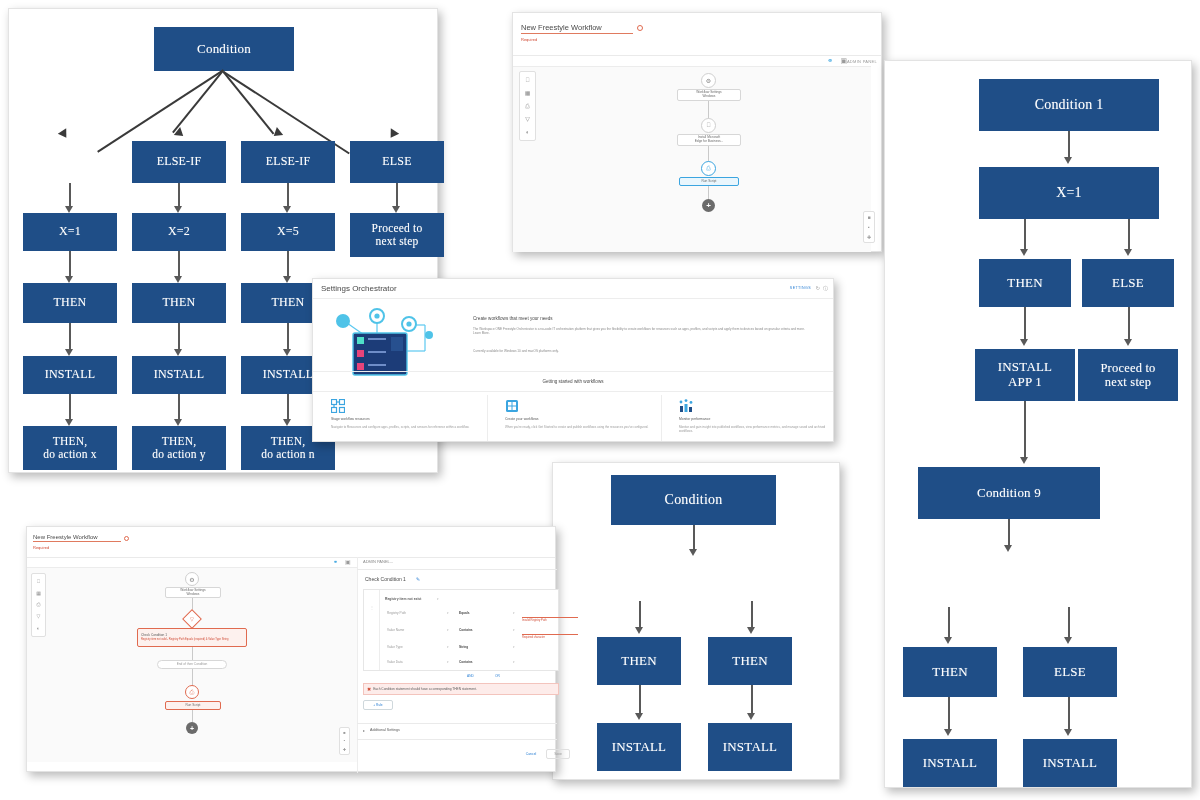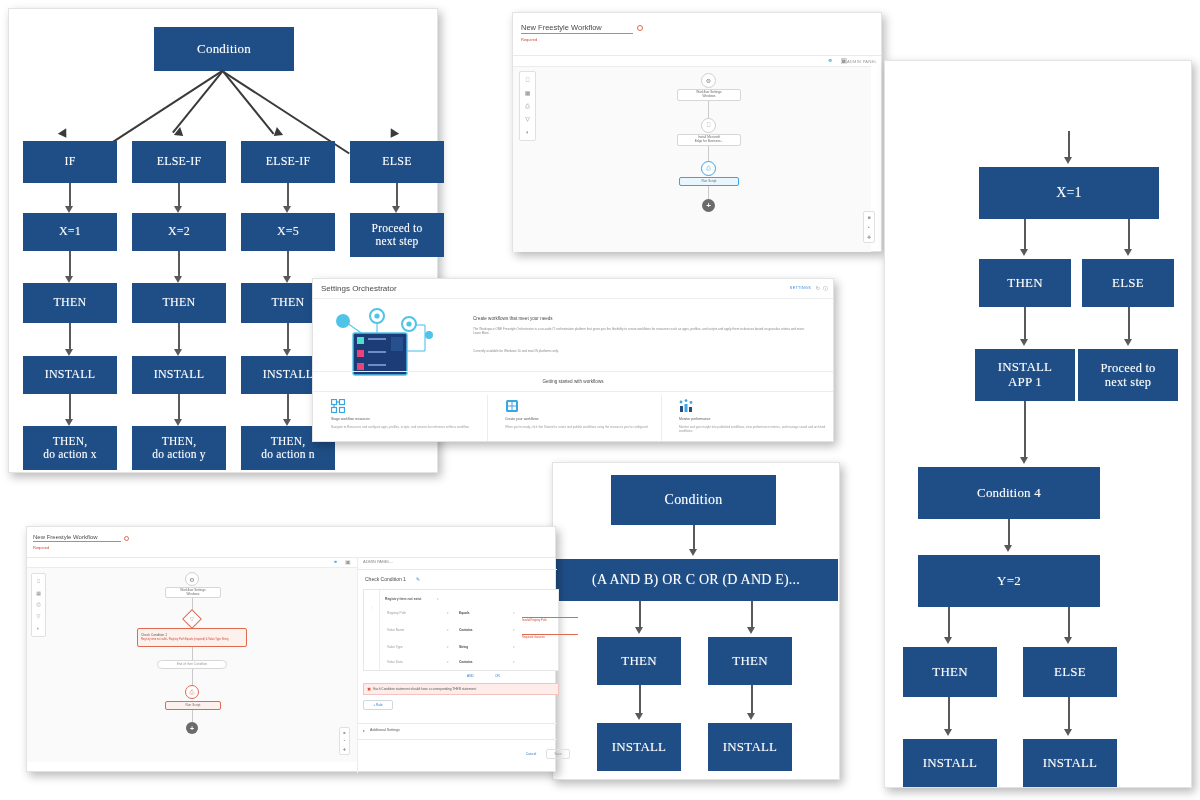--- a/index.html
+++ b/index.html
@@ -270,6 +270,7 @@
   <div class="panel" style="left:884px; top:60px; width:308px; height:728px;">
     <div class="fc" style="left:0; top:0; width:100%; height:100%;">
 
+      <div class="node" style="left:94px; top:18px; width:180px; height:52px; font-size:14px;">Condition 1</div>
       <div class="edge v" style="left:183px; top:70px; height:28px;"></div>
       <div class="arrowhead" style="left:179px; top:96px;"></div>
 

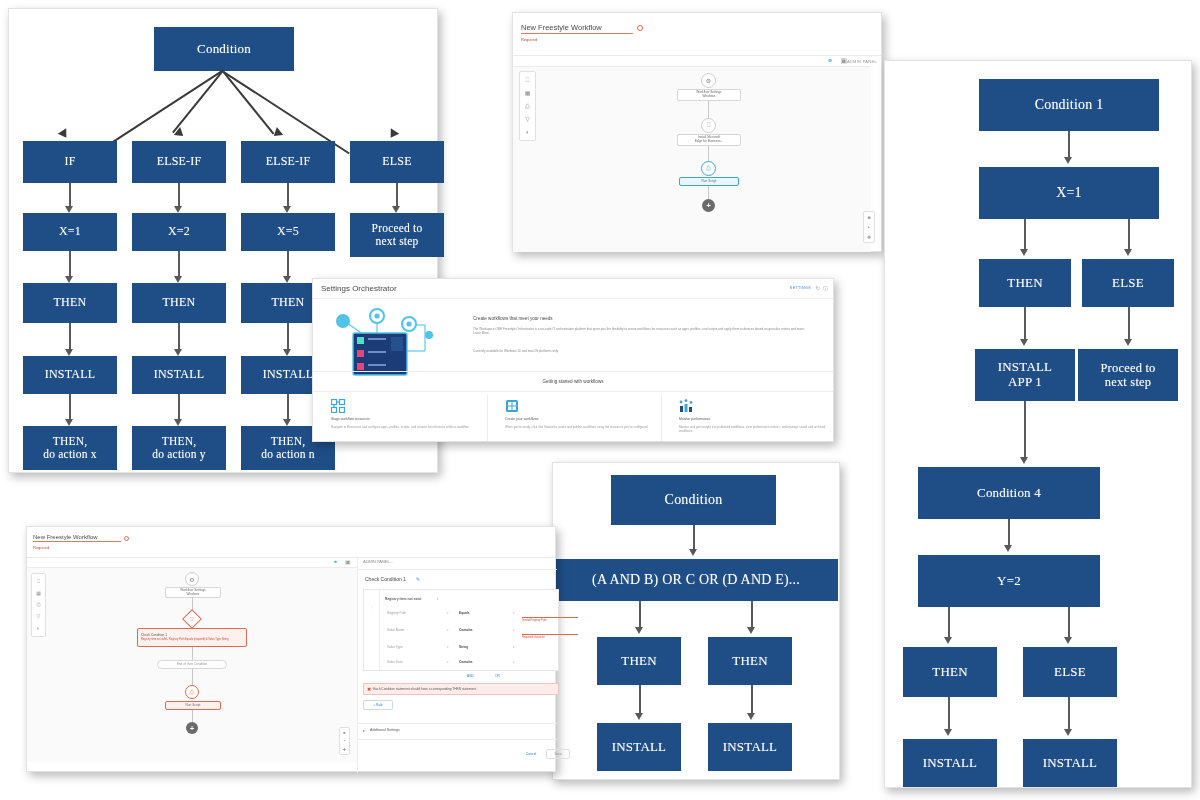--- a/index.html
+++ b/index.html
@@ -170,7 +170,6 @@
       <div class="diag" style="left:215px; top:62px; width:150px; transform: rotate(33deg);"></div>
       <div class="diagtip" style="left:381px; top:122px; transform: rotate(33deg);"></div>
 
-      <div class="node" style="left:14px; top:132px; width:94px; height:42px; font-size:12px;">IF</div>
       <div class="edge v" style="left:60px; top:174px; height:25px;"></div>
       <div class="arrowhead" style="left:56px; top:197px;"></div>
       <div class="node" style="left:14px; top:204px; width:94px; height:38px; font-size:12px;">X=1</div>

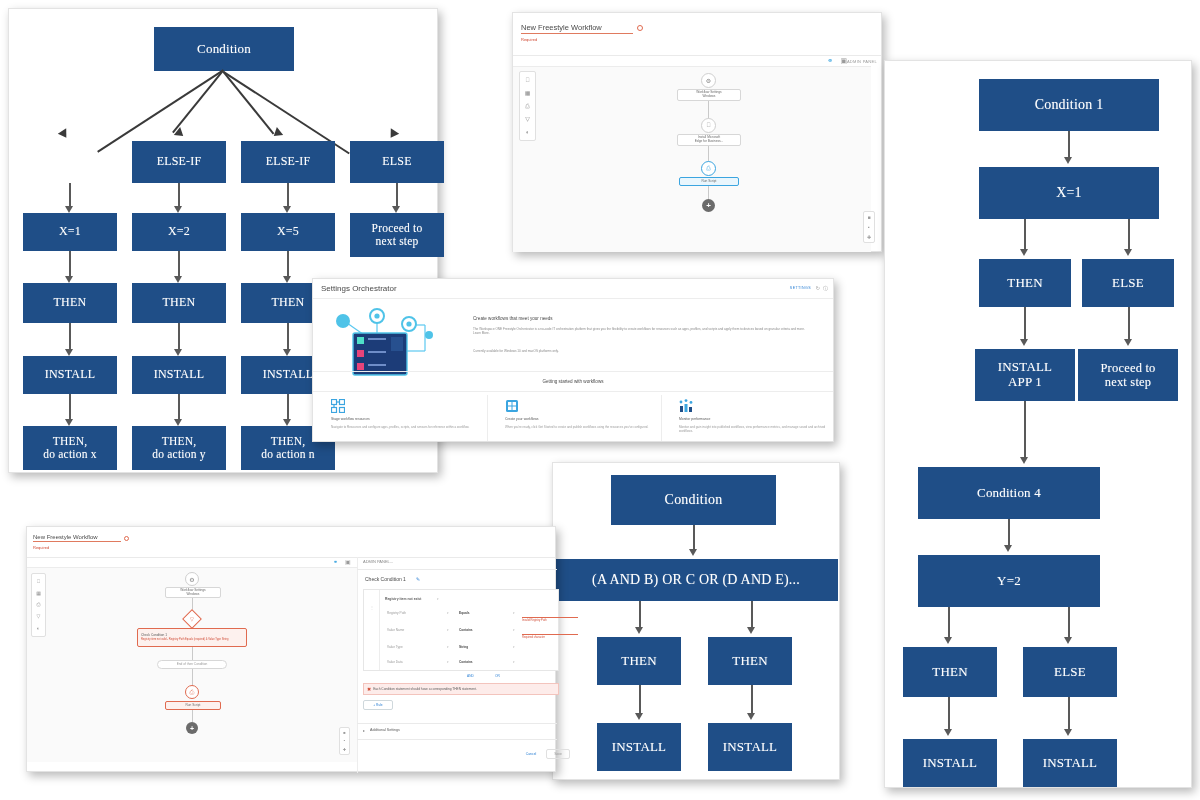--- a/index.html
+++ b/index.html
@@ -296,7 +296,7 @@
       <div class="edge v" style="left:139px; top:340px; height:58px;"></div>
       <div class="arrowhead" style="left:135px; top:396px;"></div>
 
-      <div class="node" style="left:33px; top:406px; width:182px; height:52px; font-size:13px;">Condition 4</div>
+      <div class="node" style="left:33px; top:406px; width:182px; height:52px; font-size:13px;">Condition 9</div>
       <div class="edge v" style="left:123px; top:458px; height:28px;"></div>
       <div class="arrowhead" style="left:119px; top:484px;"></div>
 

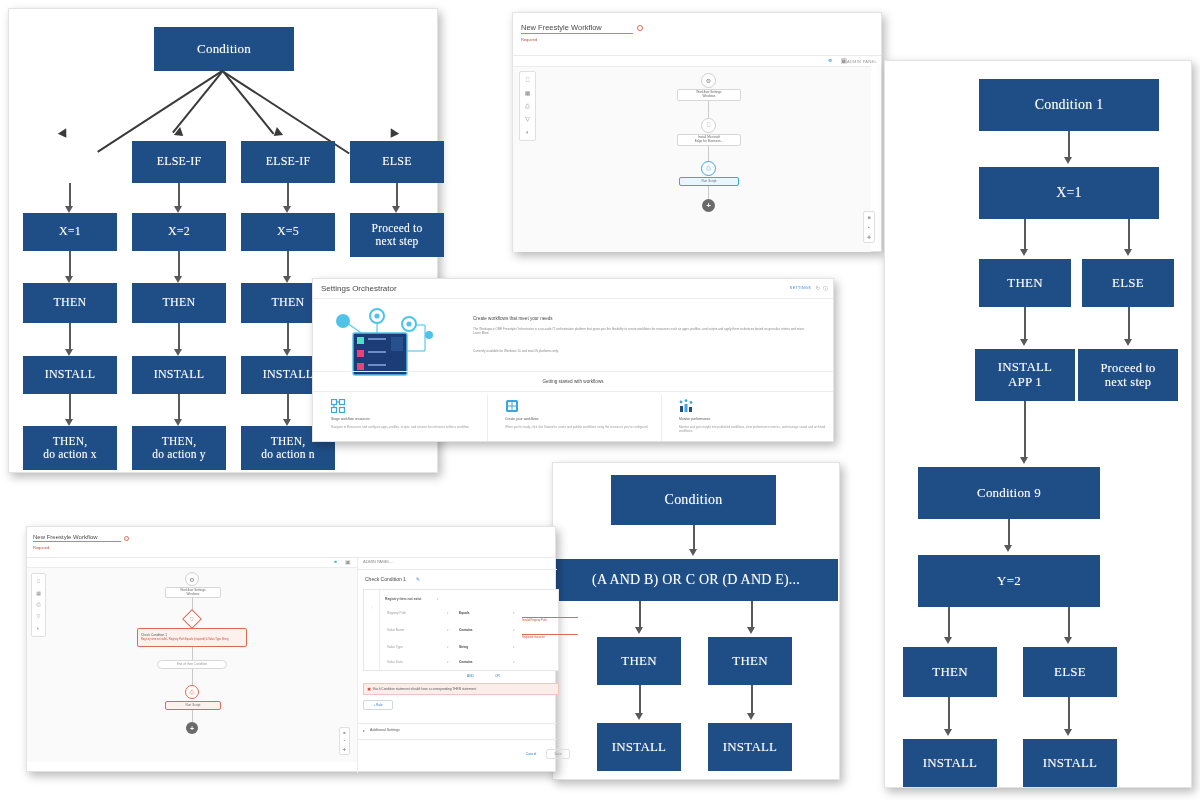--- a/index.html
+++ b/index.html
@@ -401,7 +401,6 @@
       <div class="edge v" style="left:140px; top:62px; height:26px;"></div>
       <div class="arrowhead" style="left:136px; top:86px;"></div>
 
-      <div class="node" style="left:1px; top:96px; width:284px; height:42px; font-size:14px;">(A AND B) OR C OR (D AND E)...</div>
 
       <div class="edge v" style="left:86px; top:138px; height:28px;"></div>
       <div class="arrowhead" style="left:82px; top:164px;"></div>

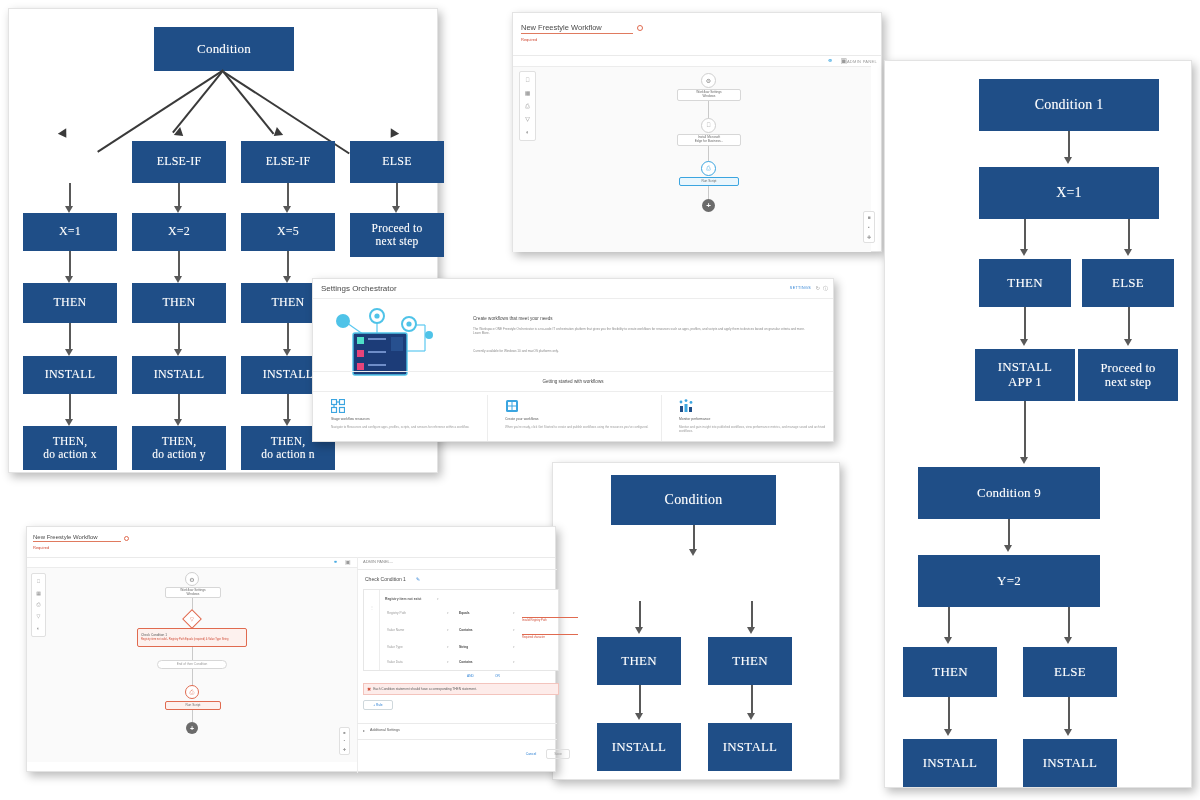--- a/index.html
+++ b/index.html
@@ -300,7 +300,6 @@
       <div class="edge v" style="left:123px; top:458px; height:28px;"></div>
       <div class="arrowhead" style="left:119px; top:484px;"></div>
 
-      <div class="node" style="left:33px; top:494px; width:182px; height:52px; font-size:13px;">Y=2</div>
 
       <div class="edge v" style="left:63px; top:546px; height:32px;"></div>
       <div class="arrowhead" style="left:59px; top:576px;"></div>

